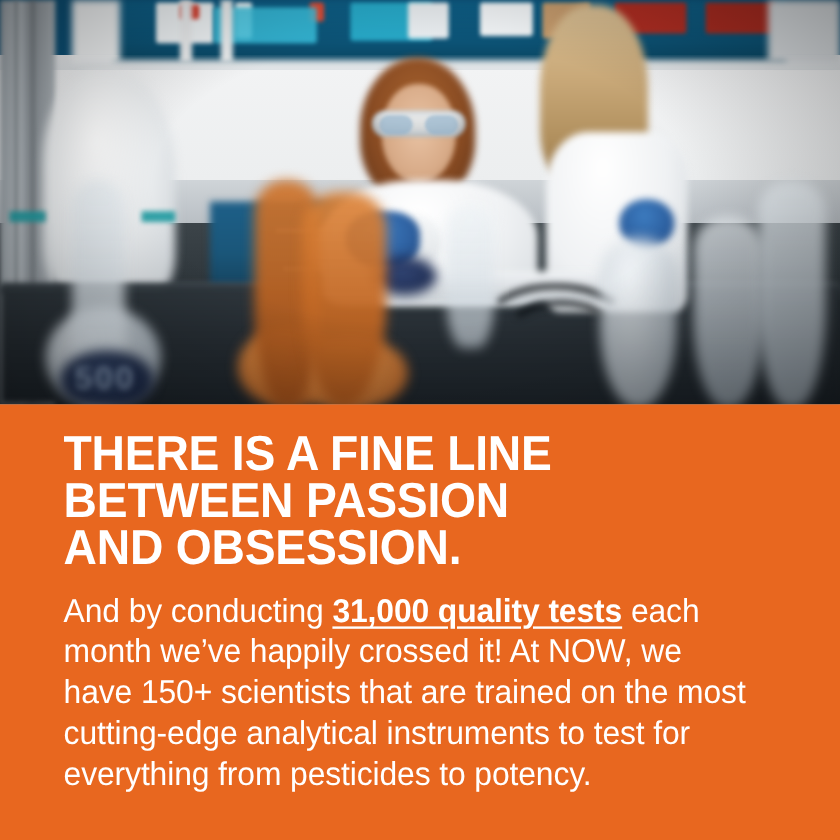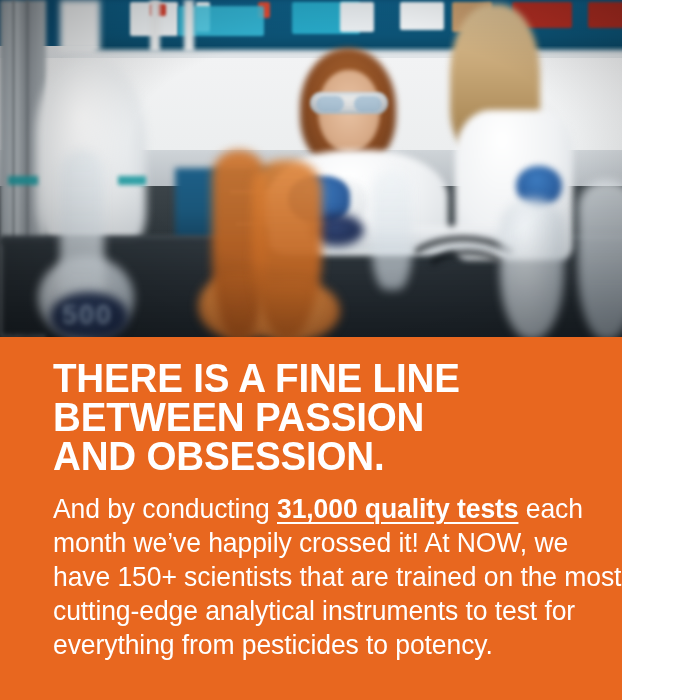--- a/index.html
+++ b/index.html
@@ -9,7 +9,7 @@
   }
   .canvas {
     position: relative;
-    width: 622px;
+    width: 700px;
     height: 700px;
     overflow: hidden;
     font-family: "Liberation Sans", sans-serif;

